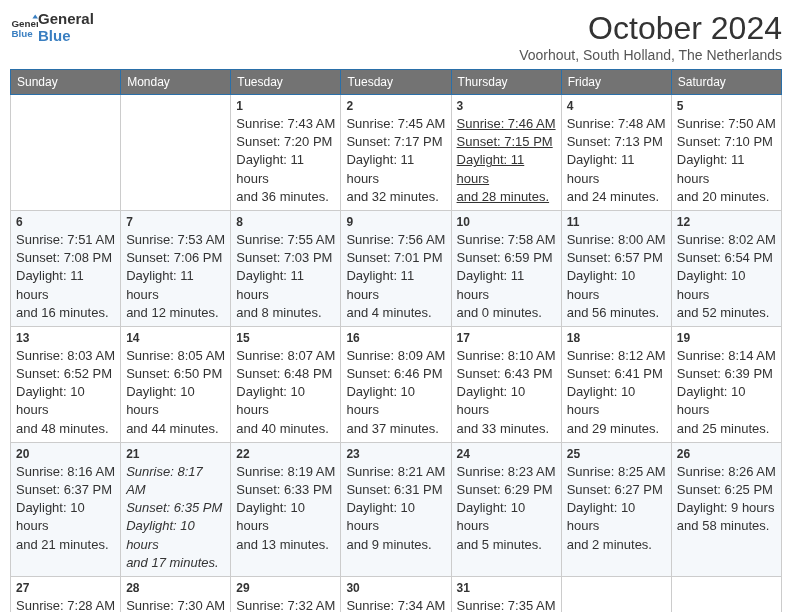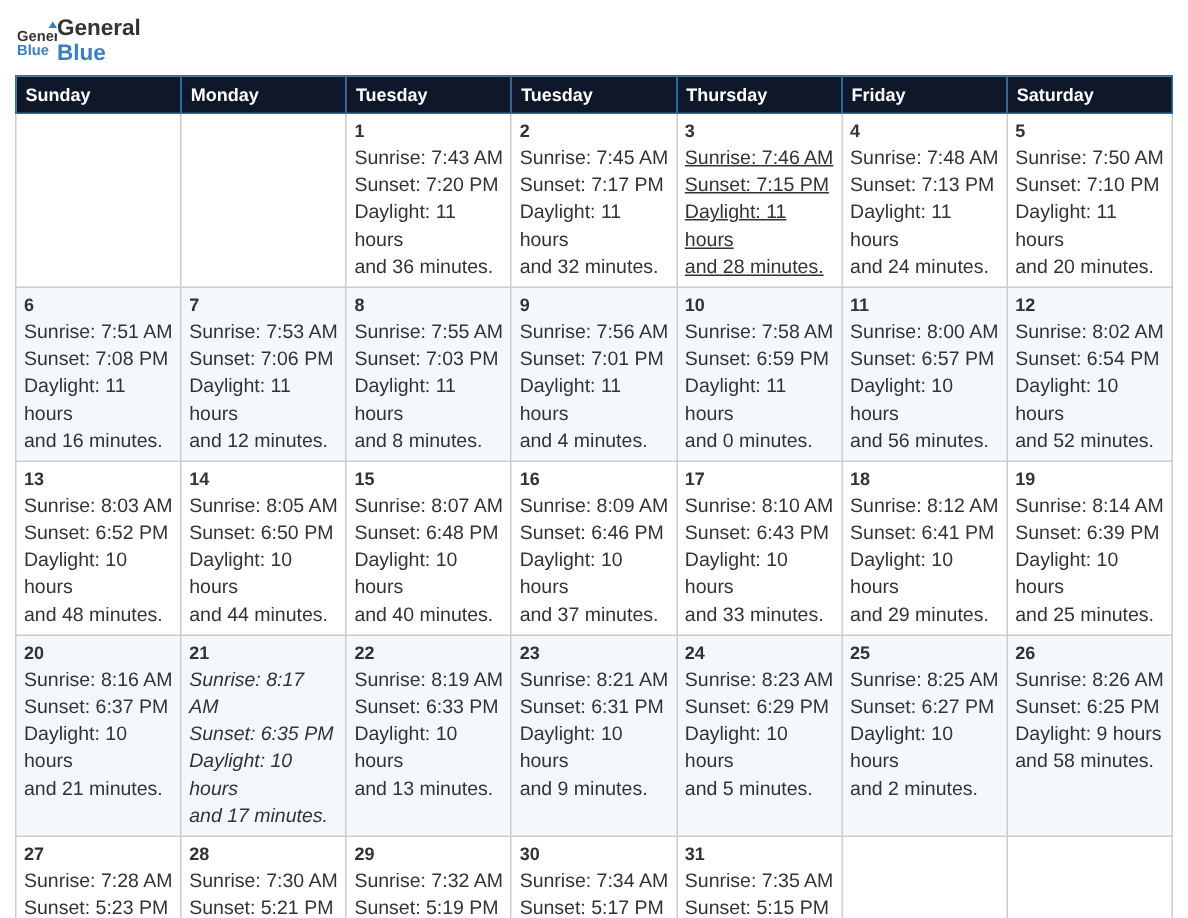--- a/index.html
+++ b/index.html
@@ -91,6 +91,10 @@
       <div style="font-size:15px;font-weight:bold;color:#3a7fc1;">Blue</div>
     </div>
   </div>
+  <div class="title-block">
+    <div class="month-title">October 2024</div>
+    <div class="location">Voorhout, South Holland, The Netherlands</div>
+  </div>
 </div>
 
 <table>

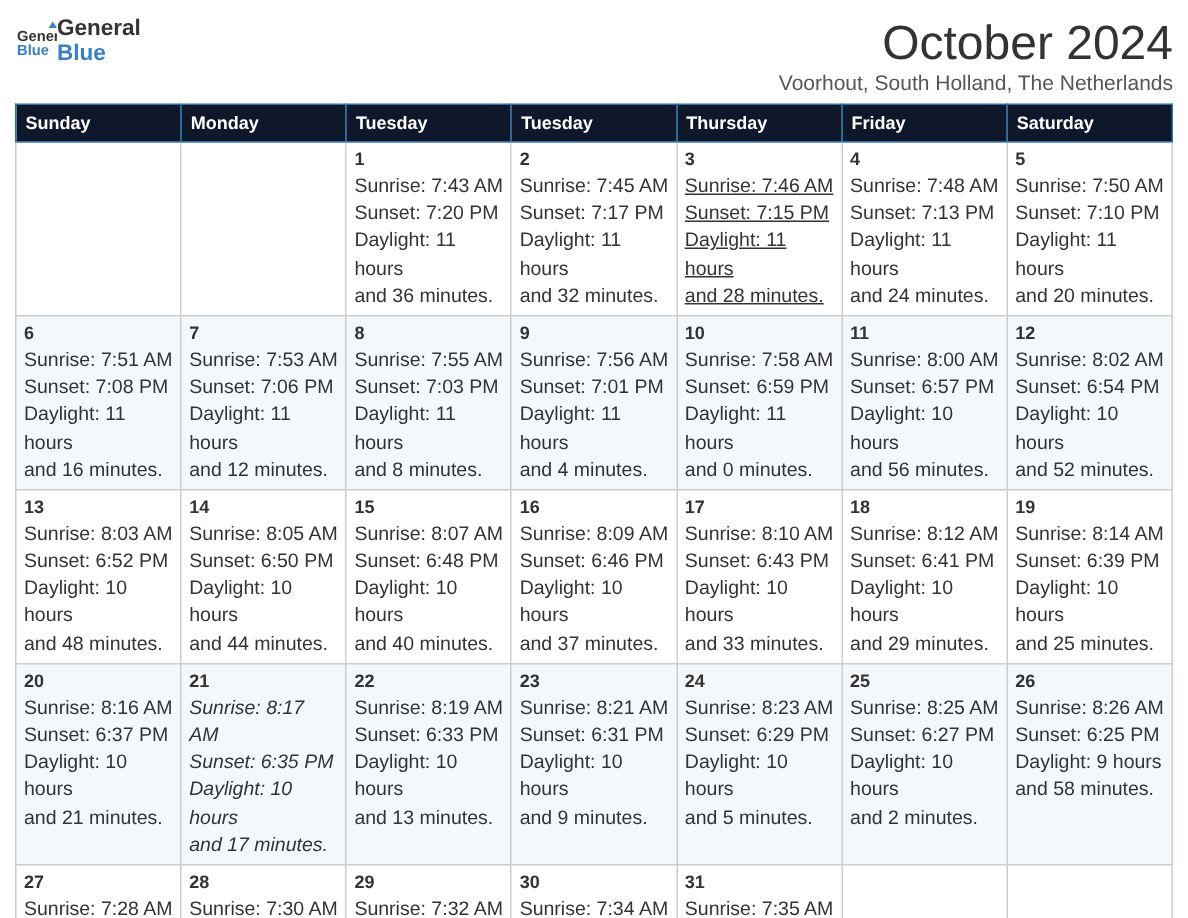--- a/index.html
+++ b/index.html
@@ -43,12 +43,12 @@
       table-layout: fixed;
     }
     th {
-      background-color: #0f172a;
+      background-color: #737373;
       color: #fff;
       text-align: left;
       padding: 5px 6px;
       font-size: 12px;
-      font-weight: bold;
+      font-weight: normal;
       border: 1px solid #2a6fa8;
     }
     td {

